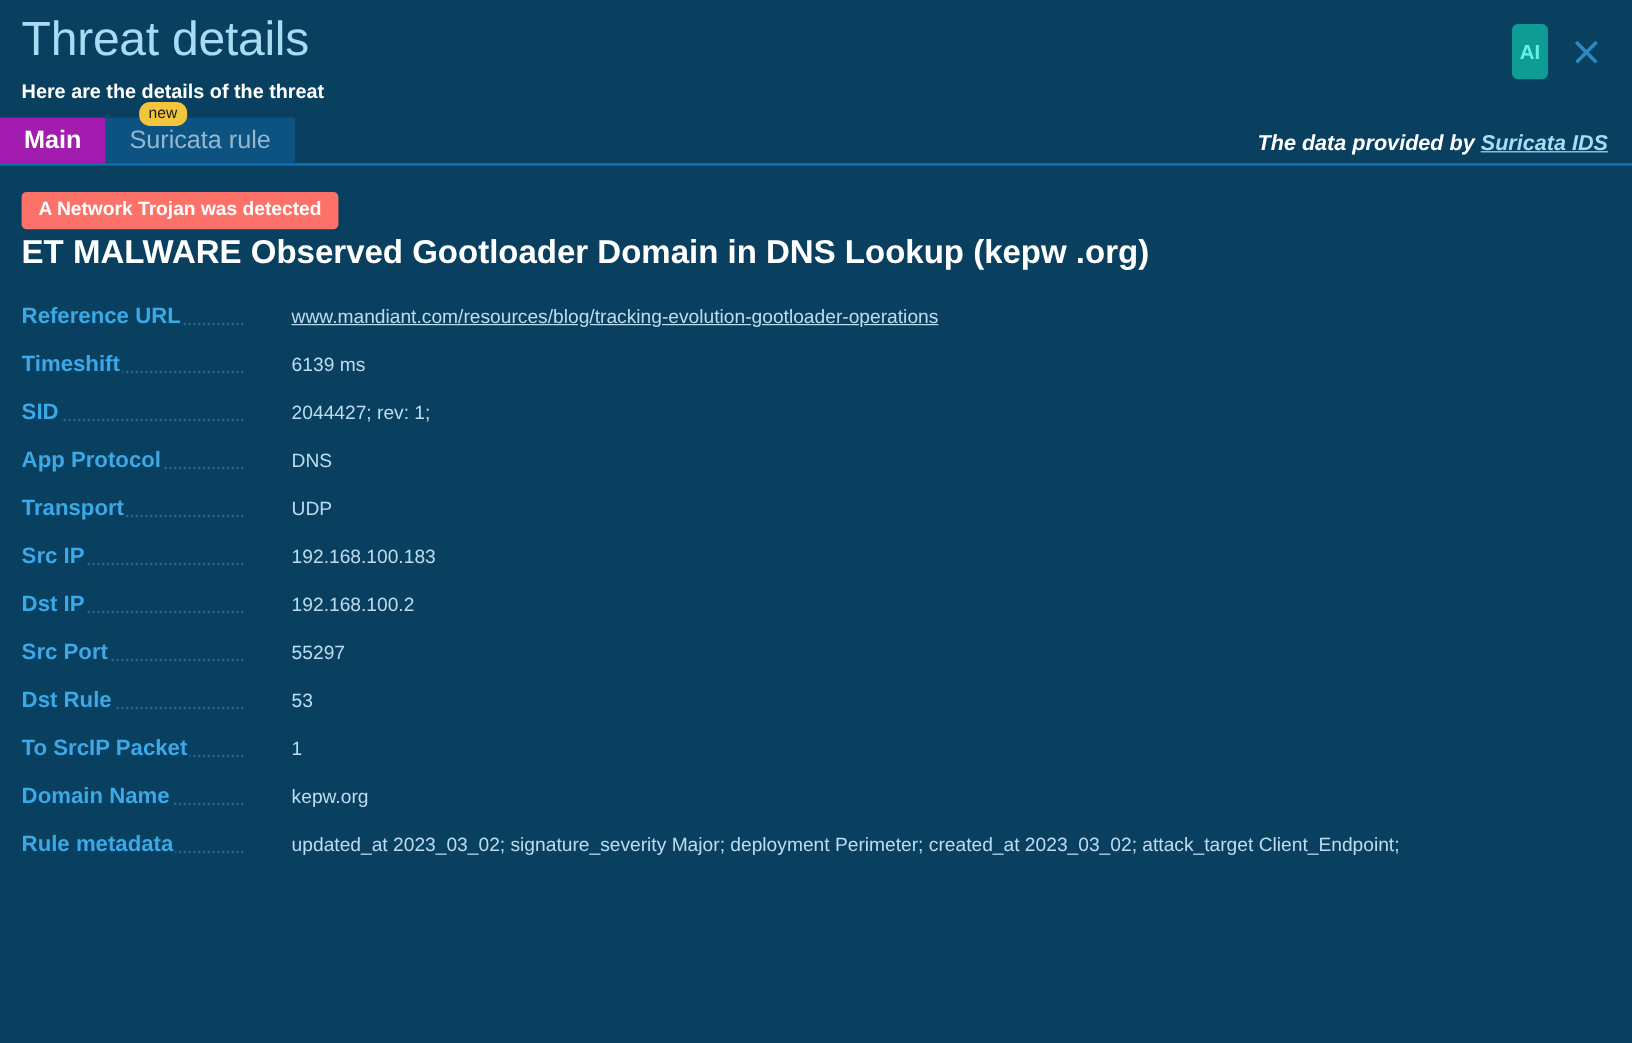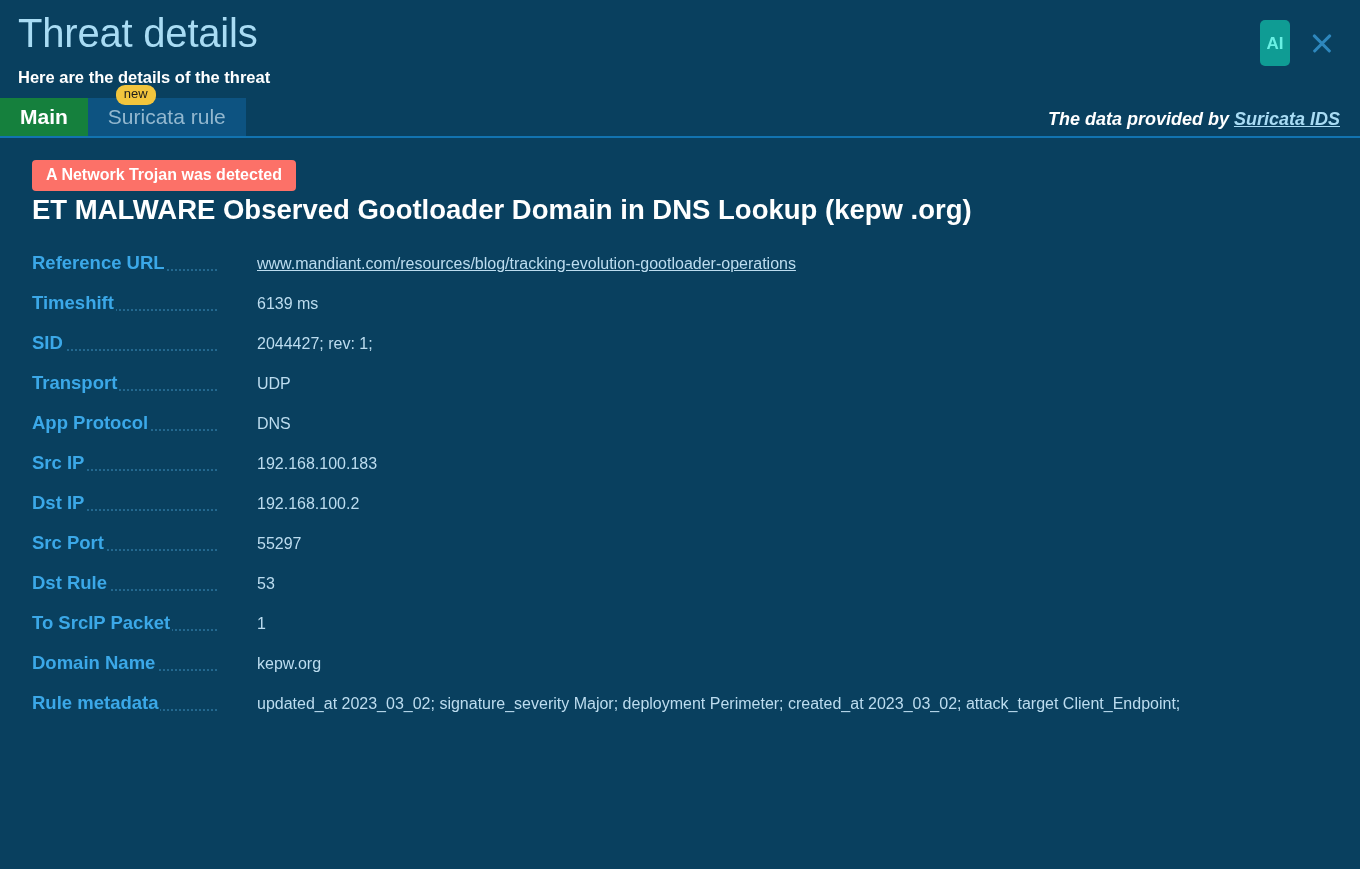--- a/index.html
+++ b/index.html
@@ -111,7 +111,7 @@
     white-space: nowrap;
   }
   .tab.active {
-    background: #15803d;
+    background: #a21caf;
     color: #ffffff;
     font-weight: 700;
   }

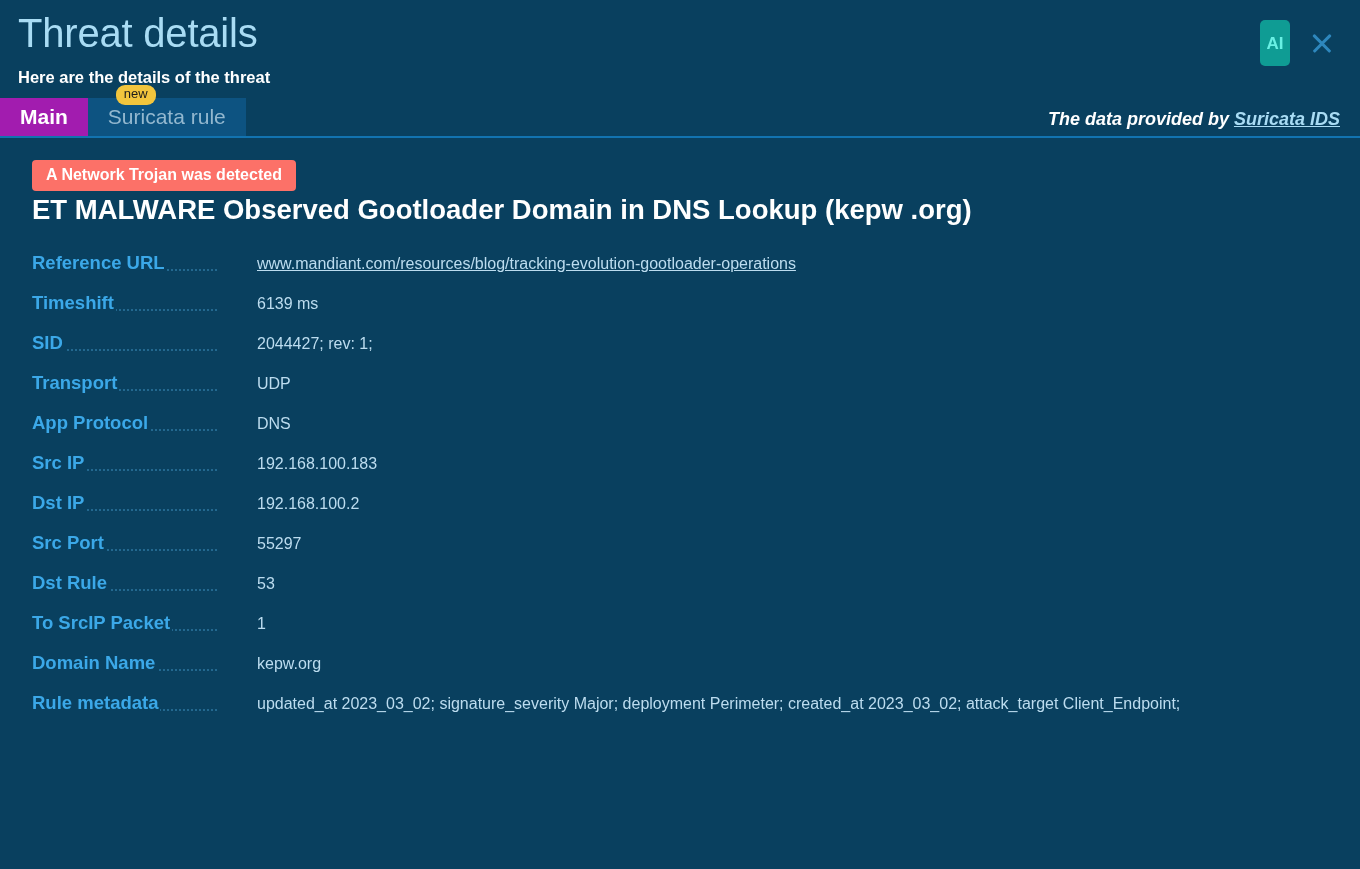--- a/index.html
+++ b/index.html
@@ -150,7 +150,7 @@
   }
 
   
-  .content { padding: 0 32px; }
+  .content { padding: 0 18px; }
   .threat-badge {
     display: inline-block;
     margin-top: 22px;

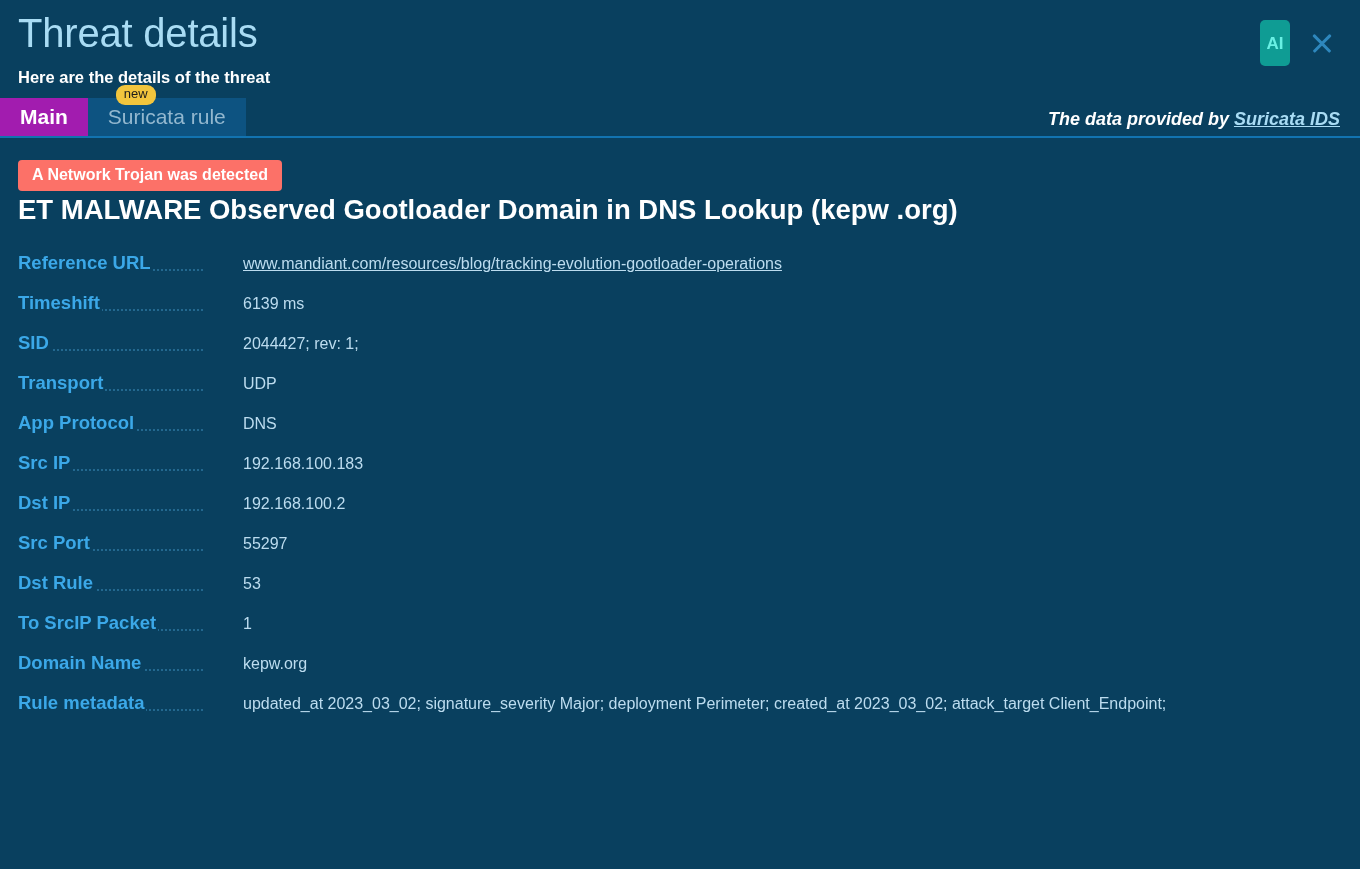--- a/index.html
+++ b/index.html
@@ -286,17 +286,17 @@
       <div class="row">
         <div class="row-label">
           <span class="dots"></span>
+          <span class="lbl">App Protocol</span>
+        </div>
+        <div class="row-value">DNS</div>
+      </div>
+
+      <div class="row">
+        <div class="row-label">
+          <span class="dots"></span>
           <span class="lbl">Transport</span>
         </div>
         <div class="row-value">UDP</div>
-      </div>
-
-      <div class="row">
-        <div class="row-label">
-          <span class="dots"></span>
-          <span class="lbl">App Protocol</span>
-        </div>
-        <div class="row-value">DNS</div>
       </div>
 
       <div class="row">

